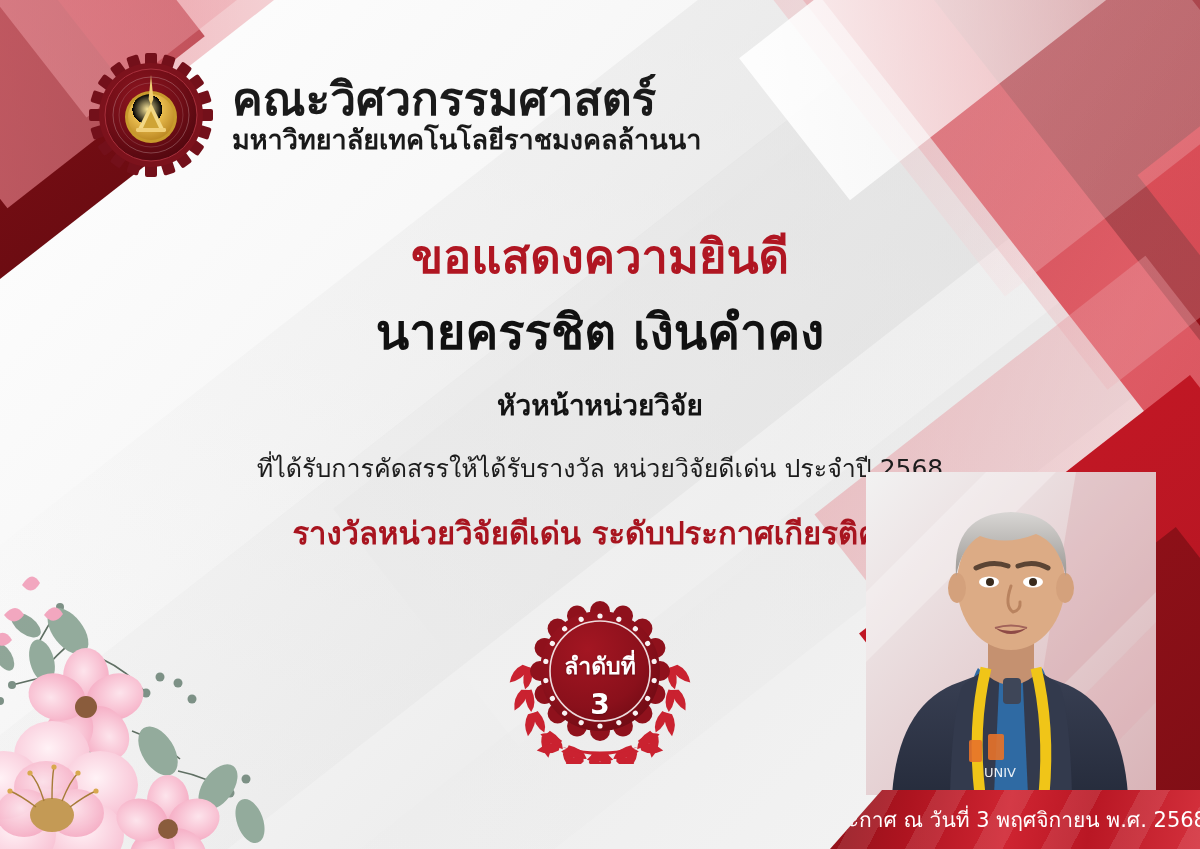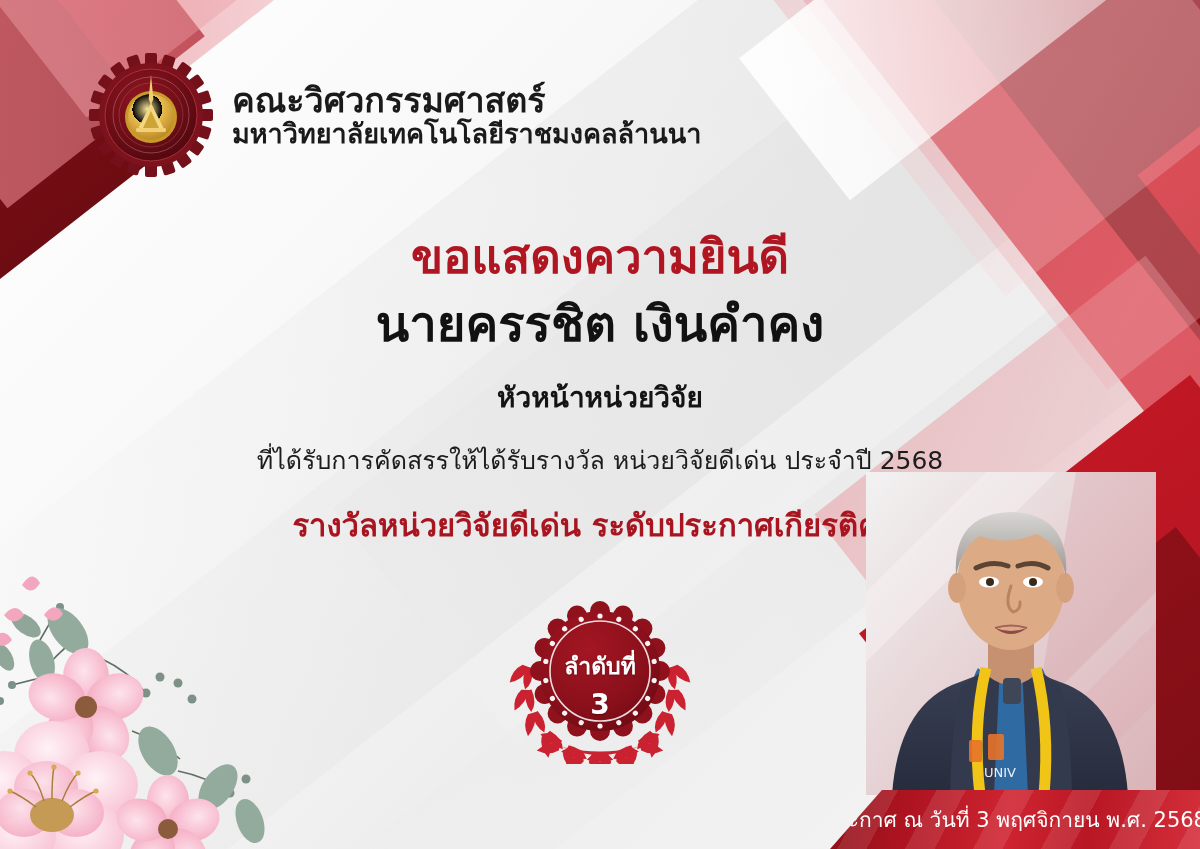--- a/index.html
+++ b/index.html
@@ -152,7 +152,7 @@
 
   .header-text { line-height: 1.06; }
   .faculty-name {
-    font-size: 34px;
+    font-size: 46px;
     font-weight: 700;
     color: #1a1a1a;
     letter-spacing: 0px;

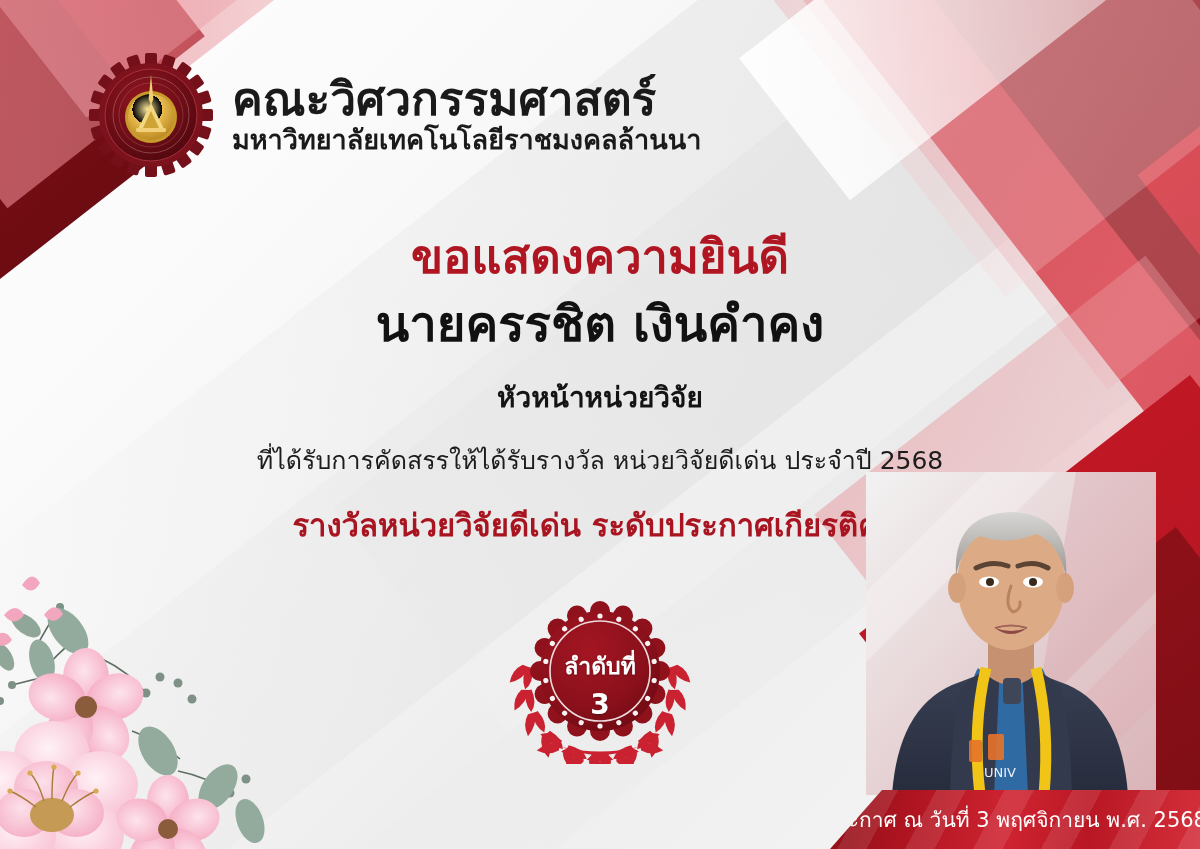--- a/index.html
+++ b/index.html
@@ -179,7 +179,7 @@
     font-weight: 700;
     color: #b01622;
     line-height: 1.25;
-    margin-bottom: 6px;
+    margin-bottom: 14px;
   }
   .person-name {
     font-size: 49px;

